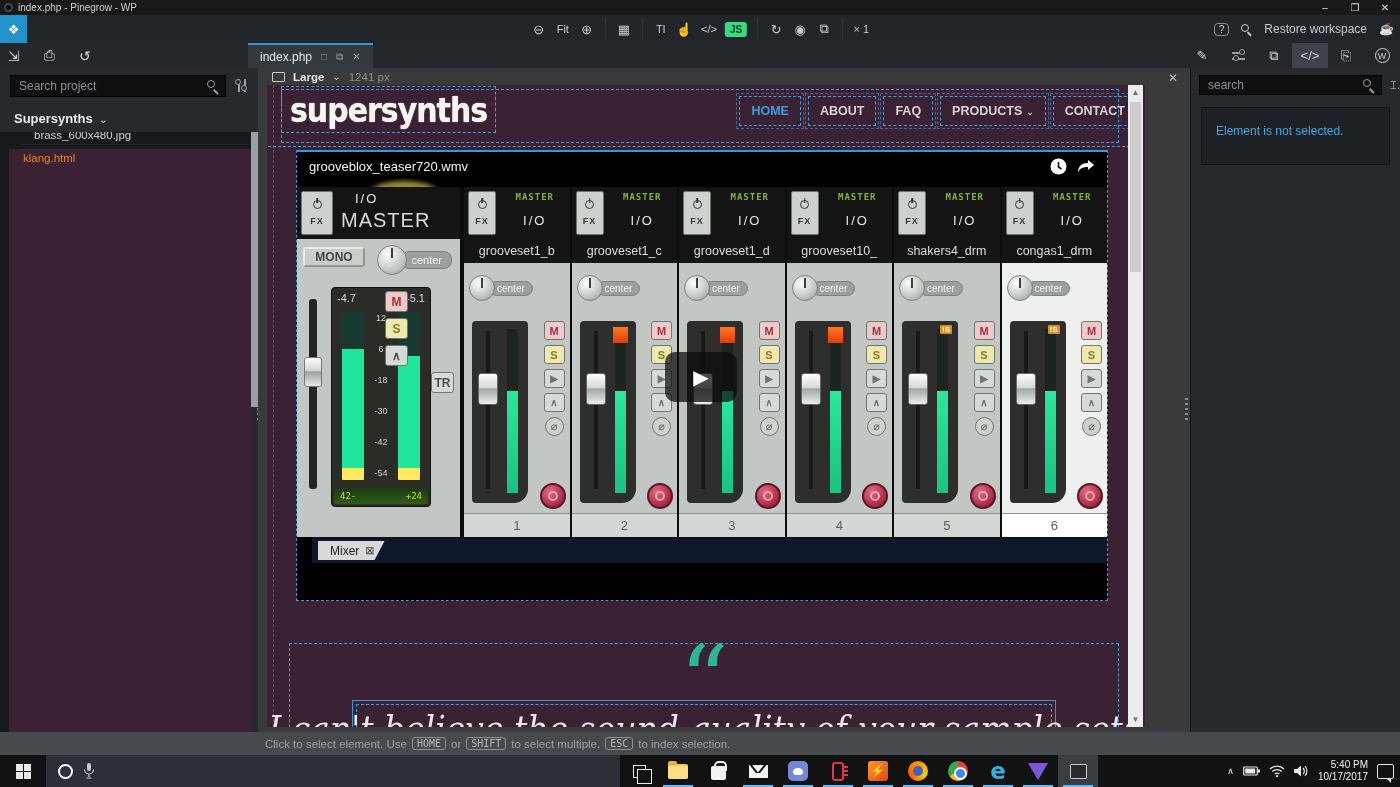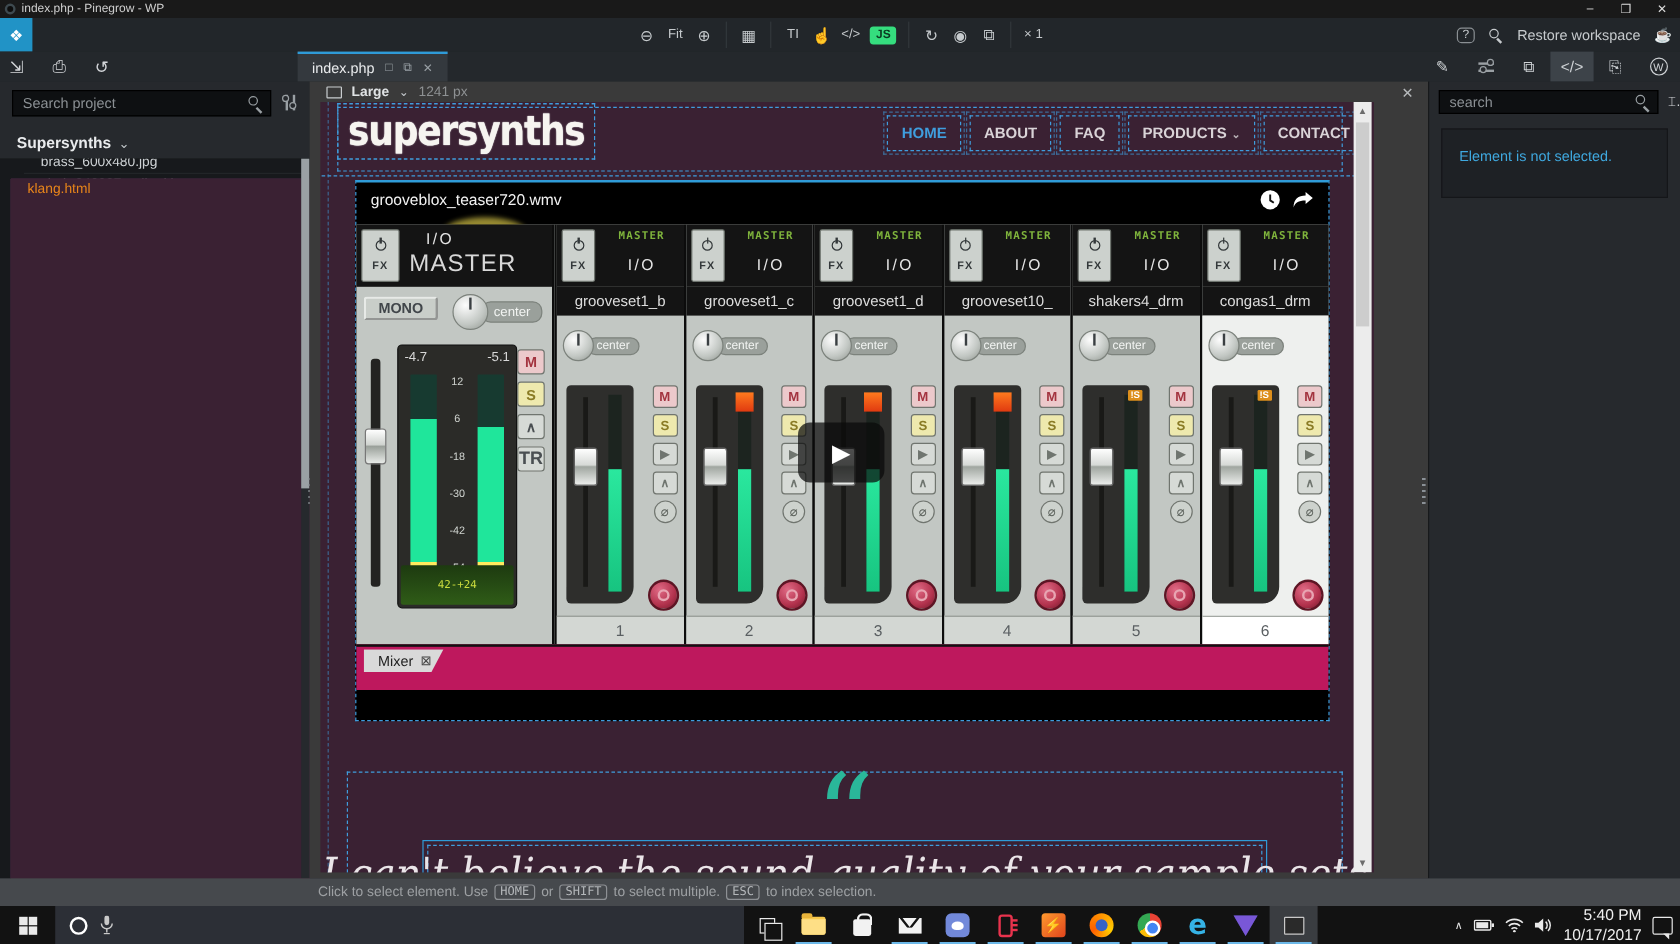--- a/index.html
+++ b/index.html
@@ -165,7 +165,7 @@
     font-size:12px; font-weight:bold; color:#4a4f52; display:flex; align-items:center; justify-content:center; }
   .sqbtn.m { background:#ecc9cb; color:#a3333f; }
   .sqbtn.s { background:#eee9ae; color:#8a7b25; }
-  .sqbtn.tr { font-size:15px; }
+  .sqbtn.tr { font-size:12px;margin-left:46px; }
 
   .channel { flex:1; background:#c2c7c3; border-left:2px solid #0c0c0c; display:flex; flex-direction:column;
     position:relative; }

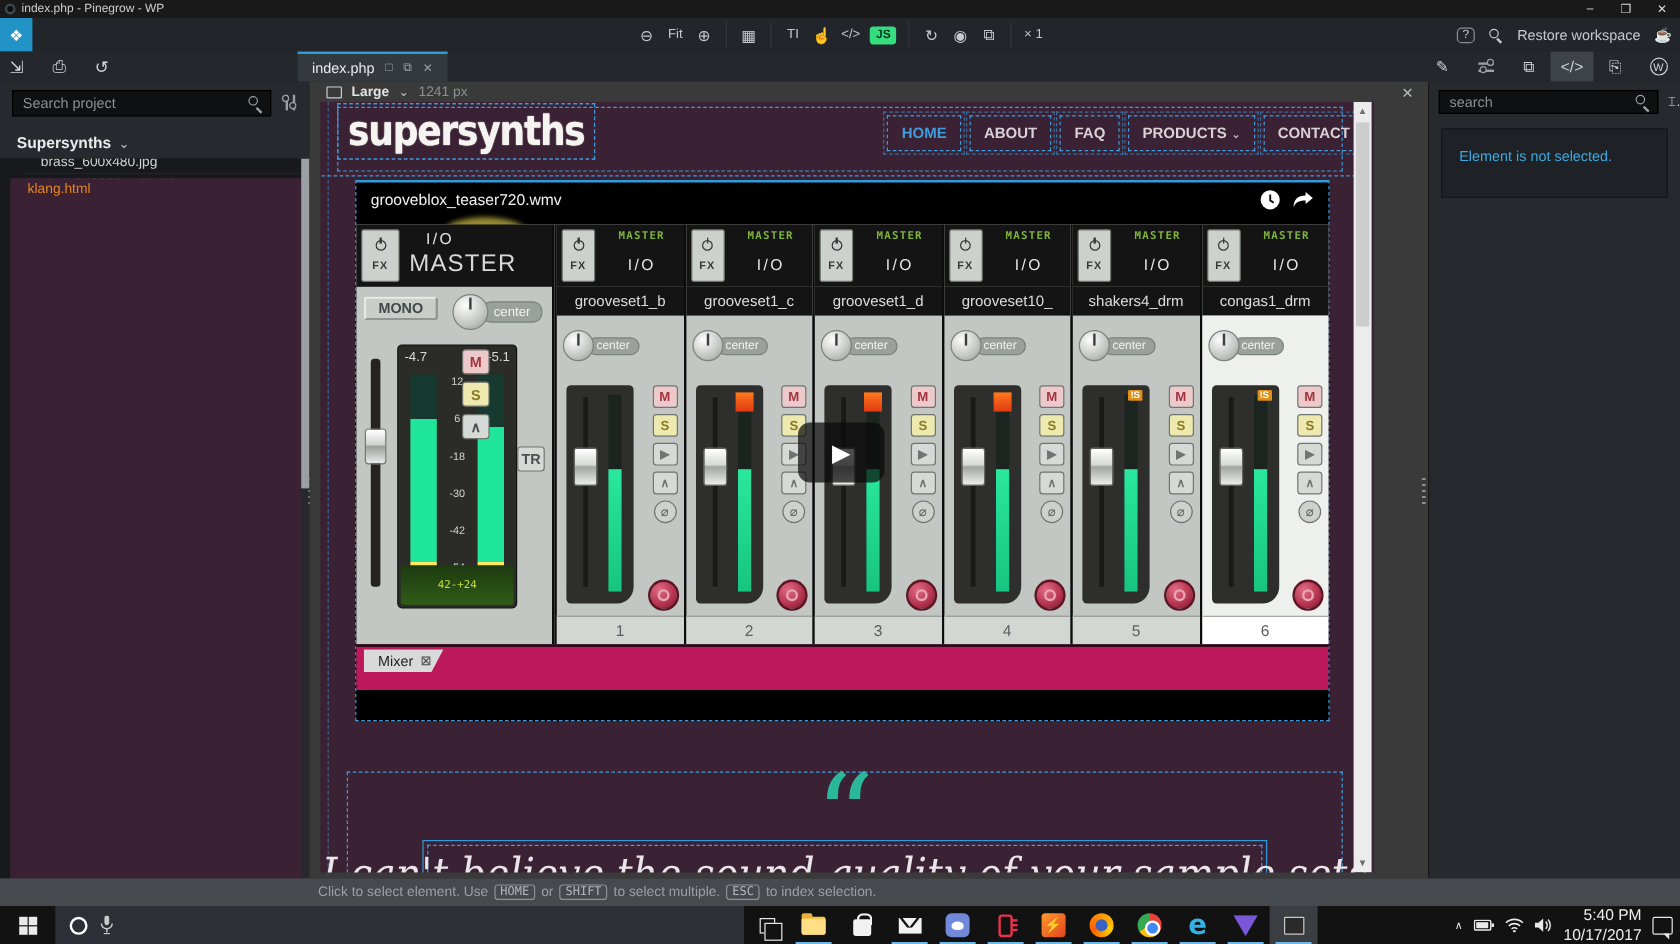--- a/index.html
+++ b/index.html
@@ -153,9 +153,9 @@
   .mscale { position:absolute; left:0; right:0; top:26px; bottom:28px; display:flex; flex-direction:column;
     justify-content:space-between; align-items:center; }
   .mscale span { color:#cfd3cf; font-size:9px; line-height:1; }
-  .mlcd { position:absolute; left:2px; right:2px; bottom:2px; height:33px;
+  .mlcd { position:absolute; left:2px; right:2px; bottom:2px; height:16px;
     background:linear-gradient(#1d3a10,#2f5c17); border-radius:2px; color:#cadb3e; font-size:9px;
-    display:flex; align-items:center; justify-content:center; padding:0 6px;
+    display:flex; align-items:center; justify-content:space-between; padding:0 6px;
     font-family:"DejaVu Sans Mono",monospace; }
   .mfader { position:absolute; left:12px; top:60px; width:8px; height:190px; background:#232321; border-radius:3px; }
   .mfader i { position:absolute; left:-5px; top:58px; width:18px; height:30px; border-radius:3px;

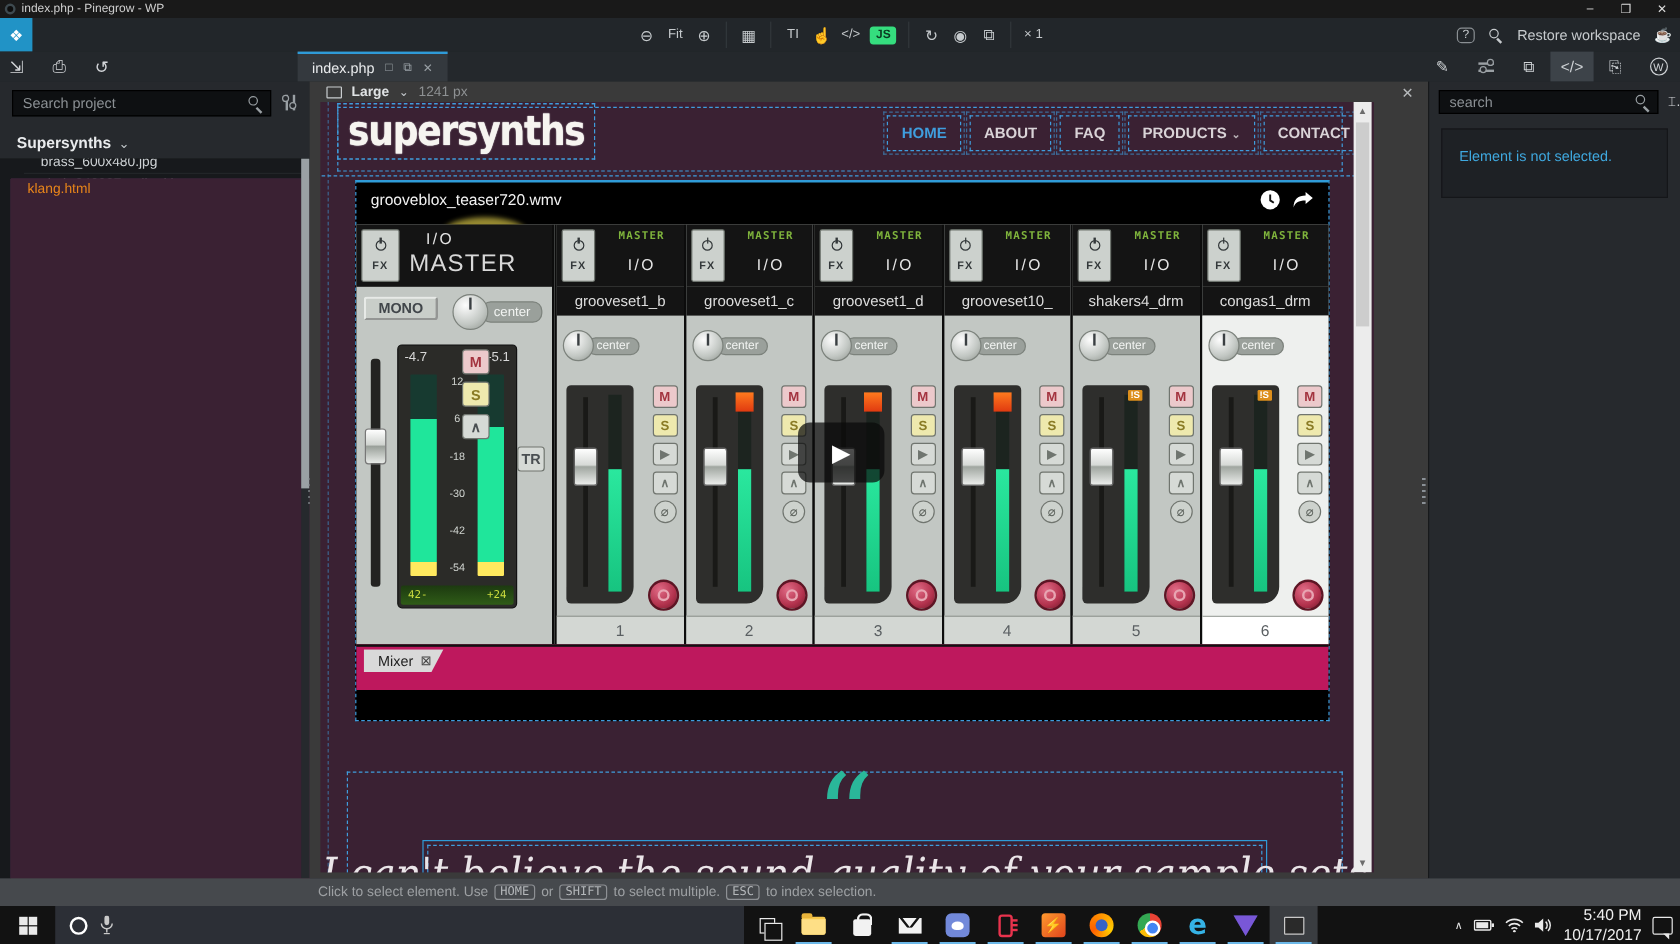--- a/index.html
+++ b/index.html
@@ -207,7 +207,7 @@
     display:flex; align-items:center; justify-content:center; }
   .channel.light .chfoot { background:#ffffff; }
 
-  .mixtab-strip { position:absolute; left:0; right:0; top:385px; height:38px; background:#be185d;
+  .mixtab-strip { position:absolute; left:15px; right:0; top:385px; height:26px; background:#0f172a;
     border-top:2px solid #111; }
   .mixtab { position:absolute; left:6px; top:2px; height:19px; padding:0 10px 0 12px; background:#d9d9d9;
     color:#222; font-size:12px; display:flex; align-items:center; gap:6px;

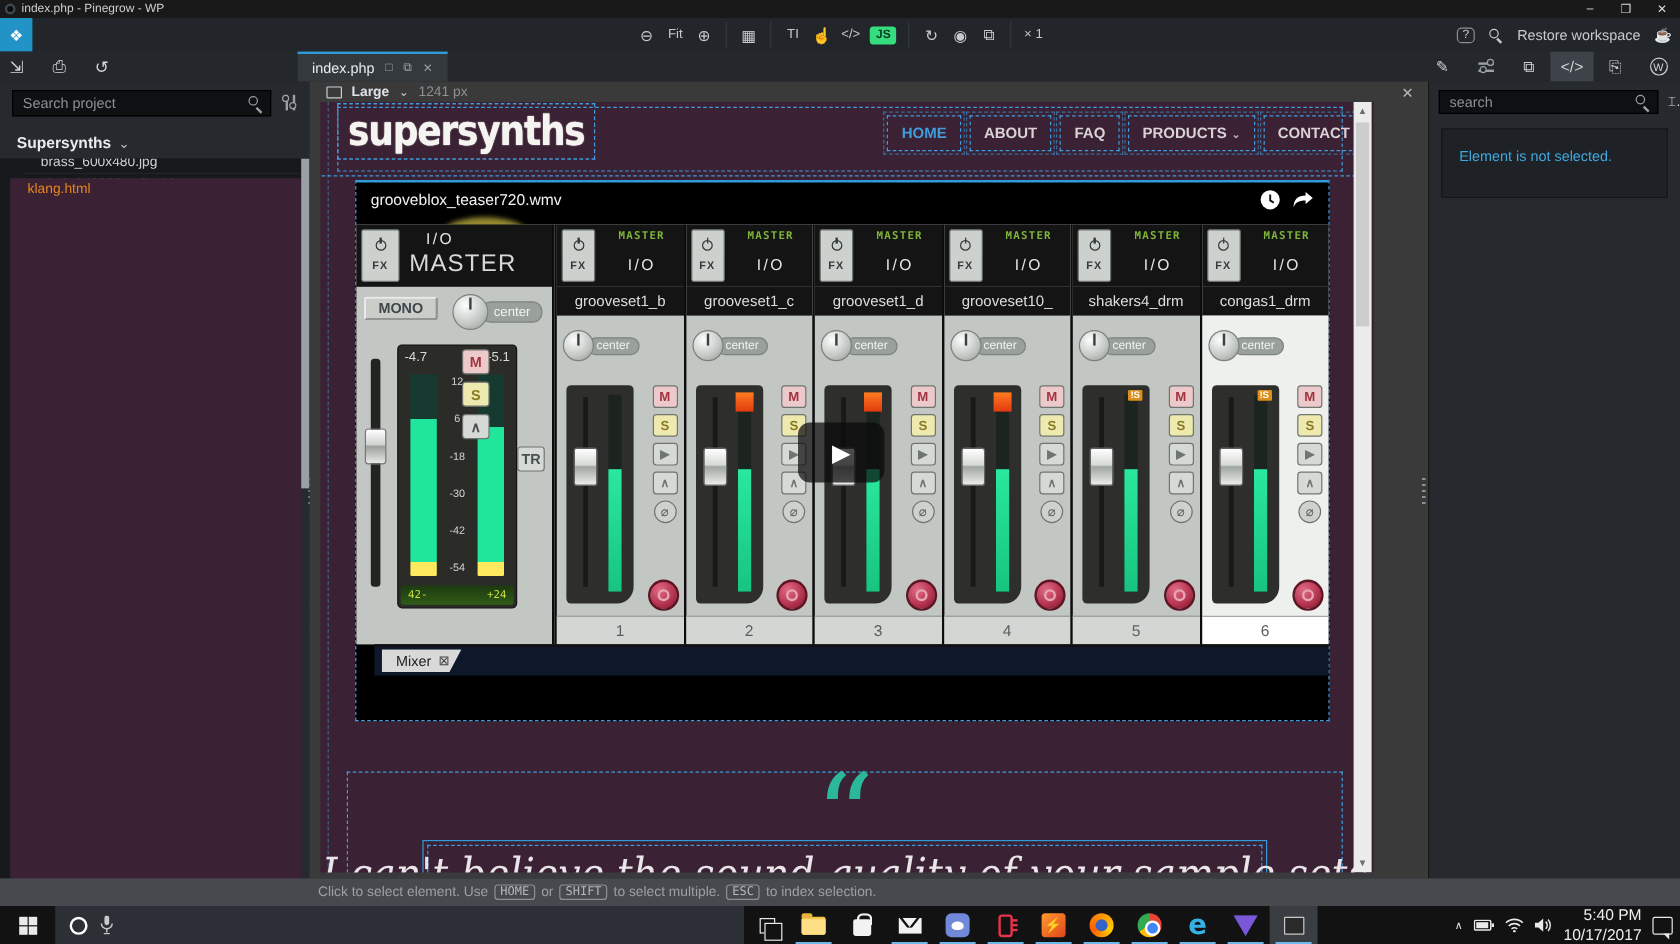--- a/index.html
+++ b/index.html
@@ -308,7 +308,7 @@
   .tray { margin-left:auto; display:flex; align-items:center; gap:9px; padding-right:6px; color:#e9e9e9; }
   .tray .chev { font-size:9px; }
   .tray svg { display:block; }
-  .traytime { text-align:right; font-size:13px; line-height:1.25; color:#eee; }
+  .traytime { text-align:right; font-size:10px; line-height:1.25; color:#eee; }
   .notif { width:17px; height:15px; border:1.5px solid #e9e9e9; border-radius:2px; position:relative; }
   .notif::after { content:""; position:absolute; right:2px; bottom:-5px; border-left:5px solid transparent;
     border-top:5px solid #e9e9e9; }

